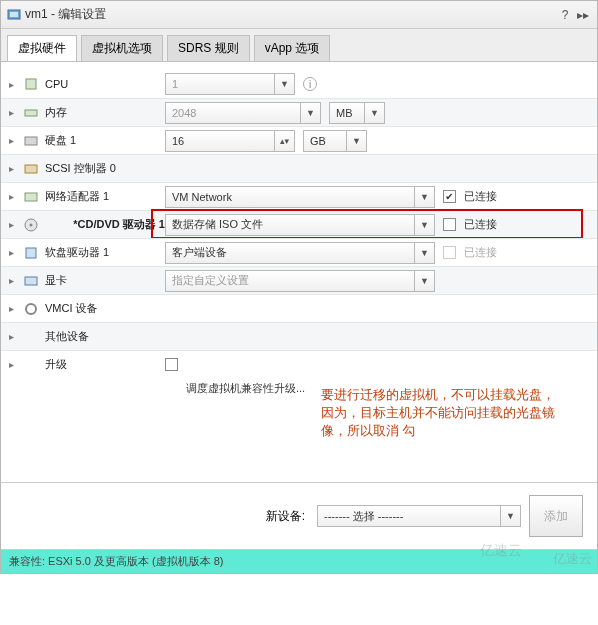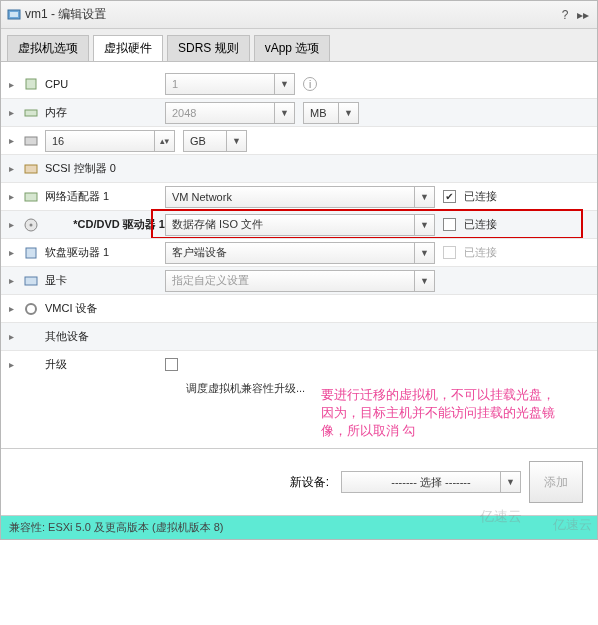--- a/index.html
+++ b/index.html
@@ -59,8 +59,8 @@
   </div>
 
   <div class="tabs">
+    <div class="tab active">虚拟硬件</div>
     <div class="tab">虚拟机选项</div>
-    <div class="tab active">虚拟硬件</div>
     <div class="tab">SDRS 规则</div>
     <div class="tab">vApp 选项</div>
   </div>

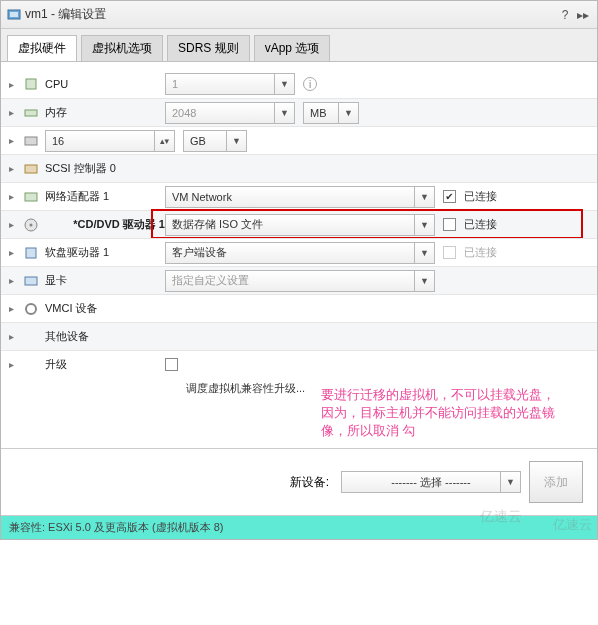--- a/index.html
+++ b/index.html
@@ -89,7 +89,7 @@
             </svg></span>
       <span class="label">内存</span>
       <div class="field">
-        <div class="select disabled" style="width:130px">
+        <div class="select disabled" style="width:156px">
               <span>2048</span>
               <span class="sel-arrow">▼</span>
             </div>

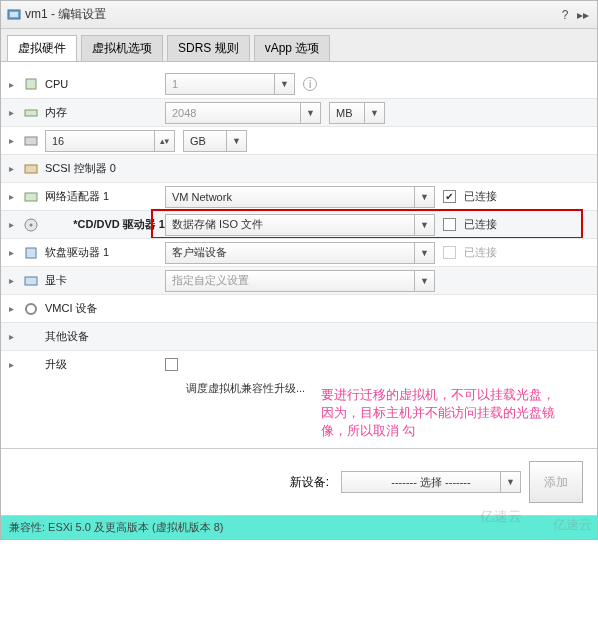--- a/index.html
+++ b/index.html
@@ -105,6 +105,7 @@
       <span class="dev-icon"><svg viewBox="0 0 16 16">
               <rect x="2" y="4" width="12" height="8" fill="#d8d8d8" stroke="#888"></rect>
             </svg></span>
+      <span class="label">硬盘 1</span>
       <div class="field">
         <div class="select" style="width:130px">
               <span>16</span>

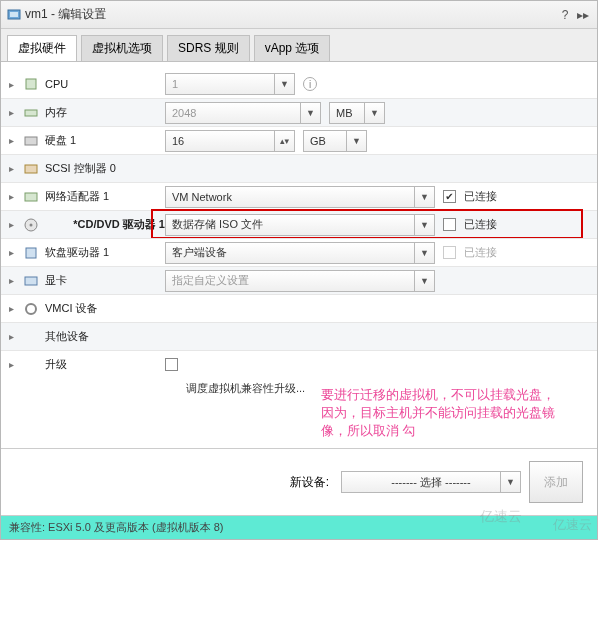--- a/index.html
+++ b/index.html
@@ -30,7 +30,7 @@
 .conn-label.disabled { color:#aaa; }
 .plain-text { font-size:11px; color:#333;margin-top:48px; }
 .highlight-box { position:absolute; border:2px solid #d40000; left:150px; top:-2px; width:432px; height:30px; pointer-events:none;}
-.annotation { color:#ec4899; font-size:13px; line-height:18px; padding:8px 40px 8px 320px; }
+.annotation { color:#c2410c; font-size:13px; line-height:18px; padding:8px 40px 8px 320px; }
 .footer-new { display:flex; align-items:center; justify-content:flex-end; padding:12px 14px; border-top:1px solid #ccc; gap:8px;}
 .footer-new .newdev-label { margin-right:4px; }
 .btn { height:42px; padding:0 14px; border:1px solid #b0b0b0; background:linear-gradient(#fff,#e9e9e9); cursor:pointer; font-size:12px; }

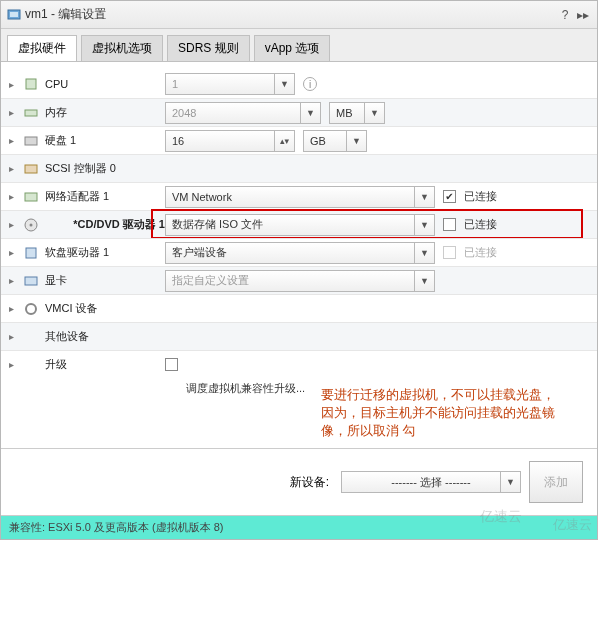--- a/index.html
+++ b/index.html
@@ -31,7 +31,7 @@
 .plain-text { font-size:11px; color:#333;margin-top:48px; }
 .highlight-box { position:absolute; border:2px solid #d40000; left:150px; top:-2px; width:432px; height:30px; pointer-events:none;}
 .annotation { color:#c2410c; font-size:13px; line-height:18px; padding:8px 40px 8px 320px; }
-.footer-new { display:flex; align-items:center; justify-content:flex-end; padding:12px 14px; border-top:1px solid #ccc; gap:8px;}
+.footer-new { display:flex; align-items:center; justify-content:flex-end; padding:12px 14px; border-top:1px solid #ccc; gap:8px;margin-top:34px;}
 .footer-new .newdev-label { margin-right:4px; }
 .btn { height:42px; padding:0 14px; border:1px solid #b0b0b0; background:linear-gradient(#fff,#e9e9e9); cursor:pointer; font-size:12px; }
 .btn.disabled { color:#aaa; cursor:default;}

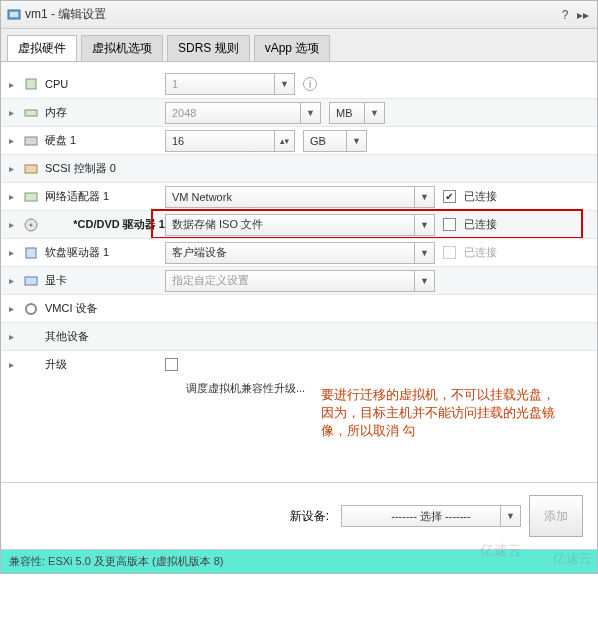--- a/index.html
+++ b/index.html
@@ -223,7 +223,7 @@
 
   <div class="footer-new">
     <span class="newdev-label">新设备:</span>
-    <div class="select" style="width:180px;justify-content:center">
+    <div class="select" style="width:204px;">
           <span>------- 选择 -------</span>
           <span class="sel-arrow">▼</span>
         </div>

